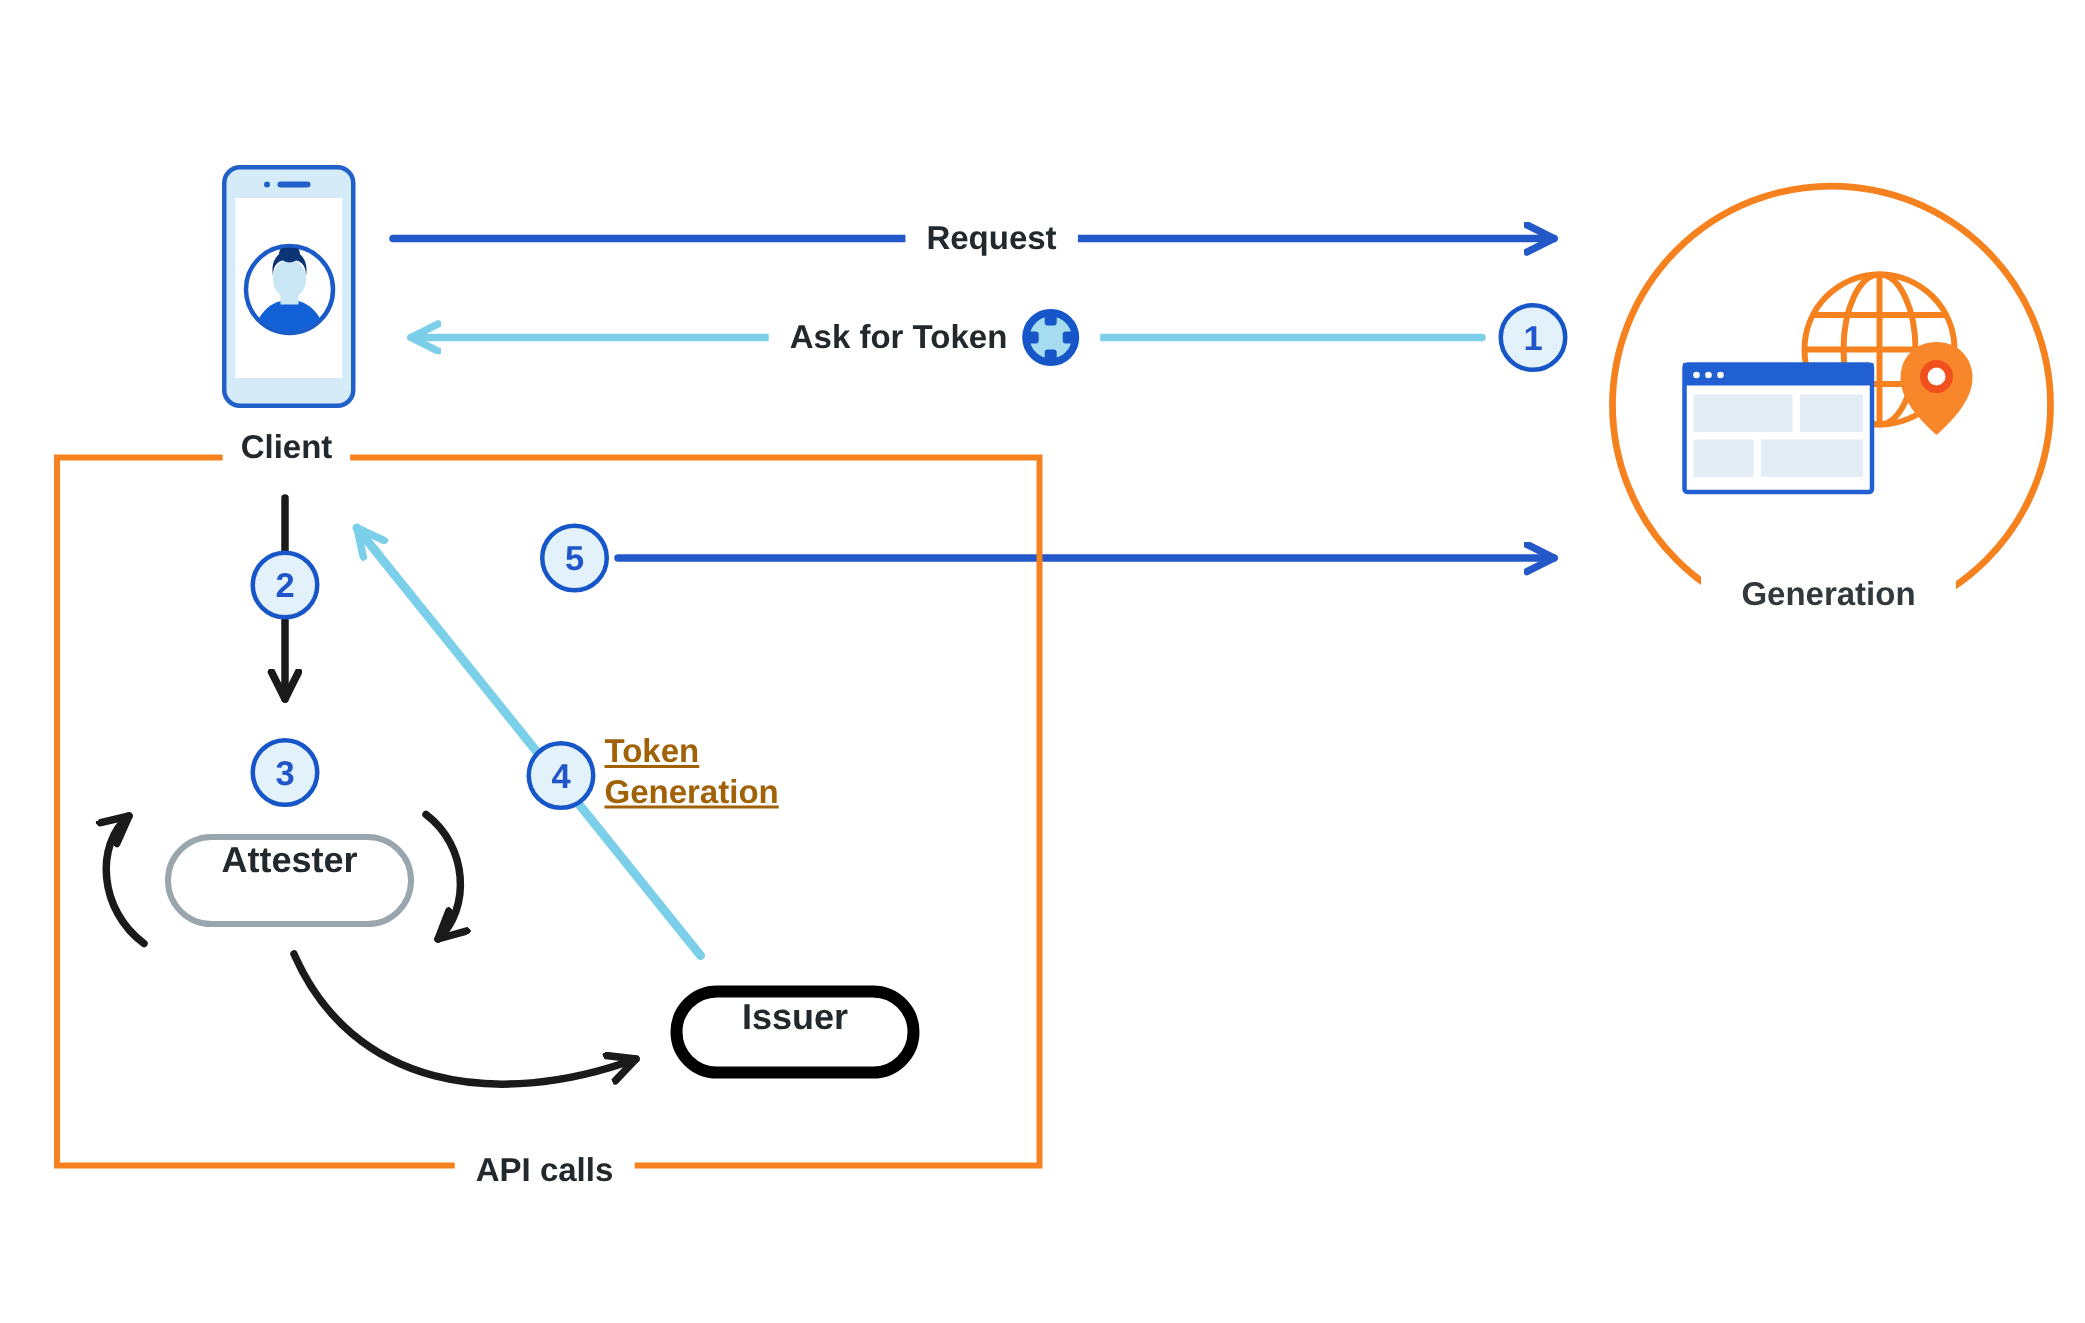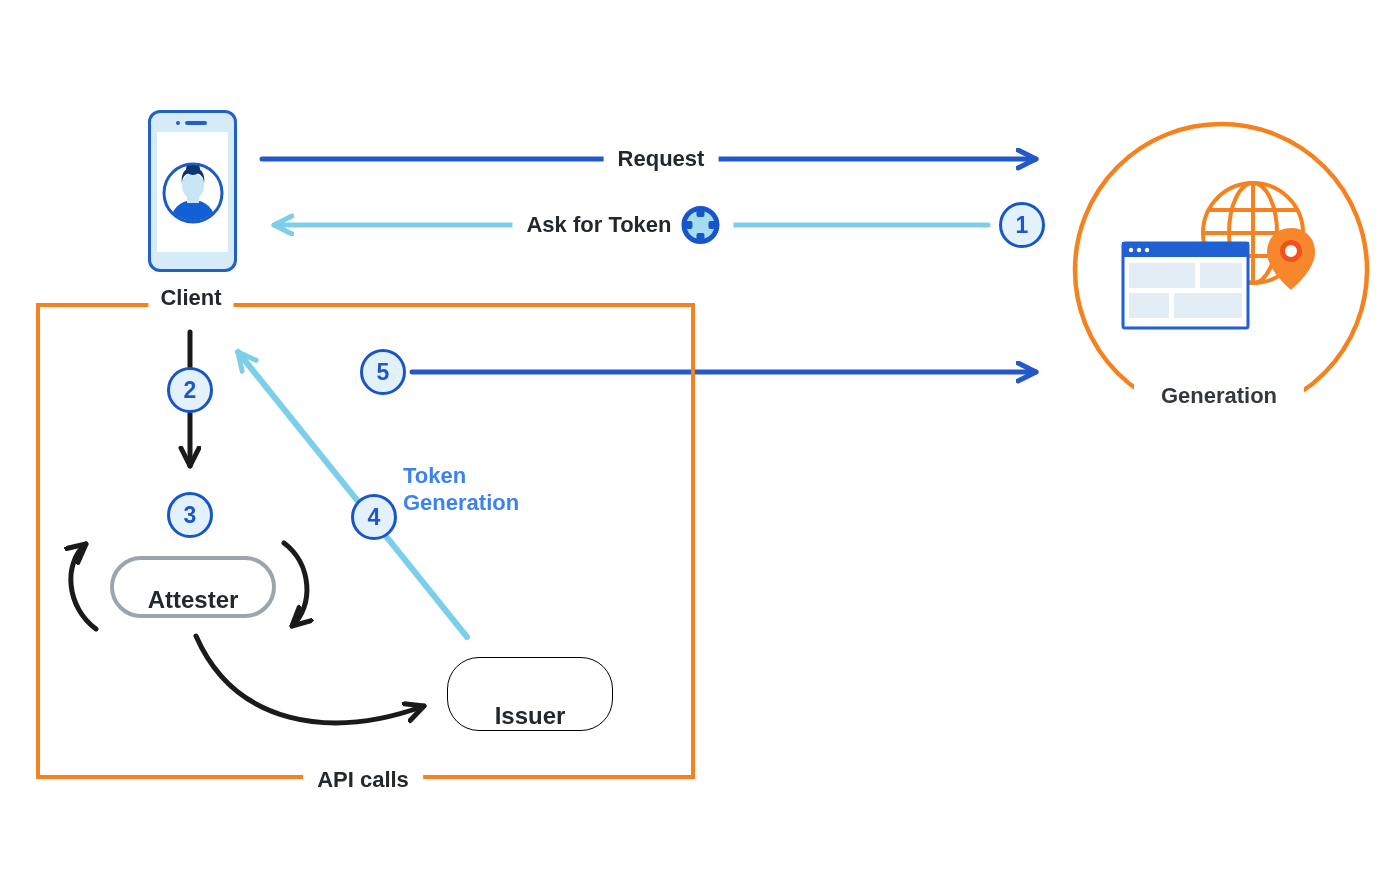--- a/index.html
+++ b/index.html
@@ -60,8 +60,8 @@
     font-weight:700;font-size:22px;line-height:29px;
   }
   .tokengen{
-    position:absolute;left:403px;top:462px;z-index:3;color:#3b82f6;
-    font-weight:700;font-size:22px;line-height:27px;
+    position:absolute;left:403px;top:487px;z-index:3;color:#a16207;
+    font-weight:700;font-size:22px;line-height:27px;text-decoration:underline;
   }
 </style>
 </head>

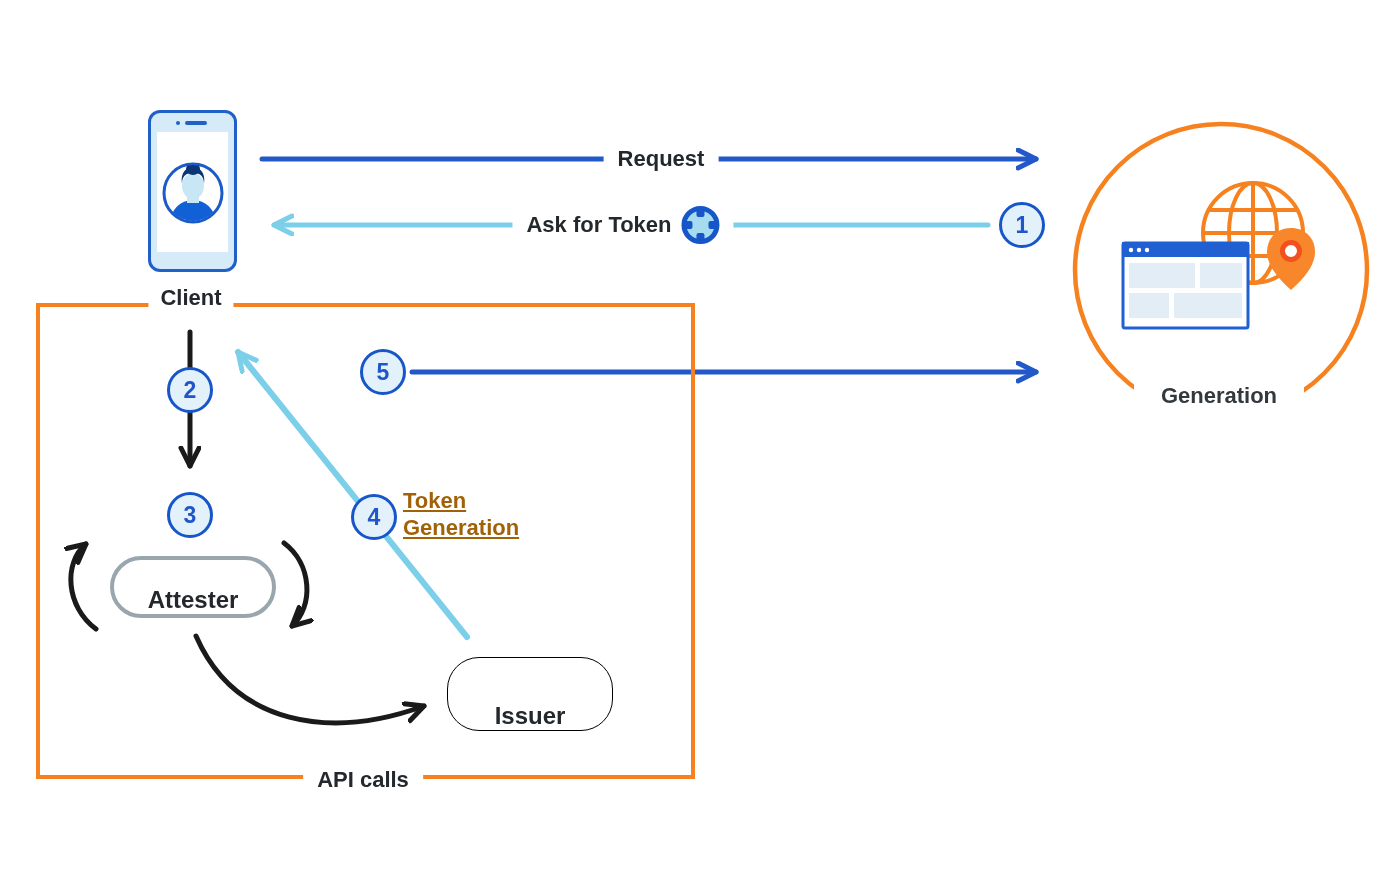--- a/index.html
+++ b/index.html
@@ -40,7 +40,7 @@
   
   .pill{
     position:absolute;z-index:3;box-sizing:border-box;background:#ffffff;
-    display:flex;align-items:flex-end;justify-content:center;
+    display:flex;align-items:flex-start;justify-content:center;
     font-weight:700;font-size:24px;color:#23282D;border-radius:32px;
   }
   .pill.attester{left:110px;top:556px;width:166px;height:62px;border:4px solid #9AA6AE;}

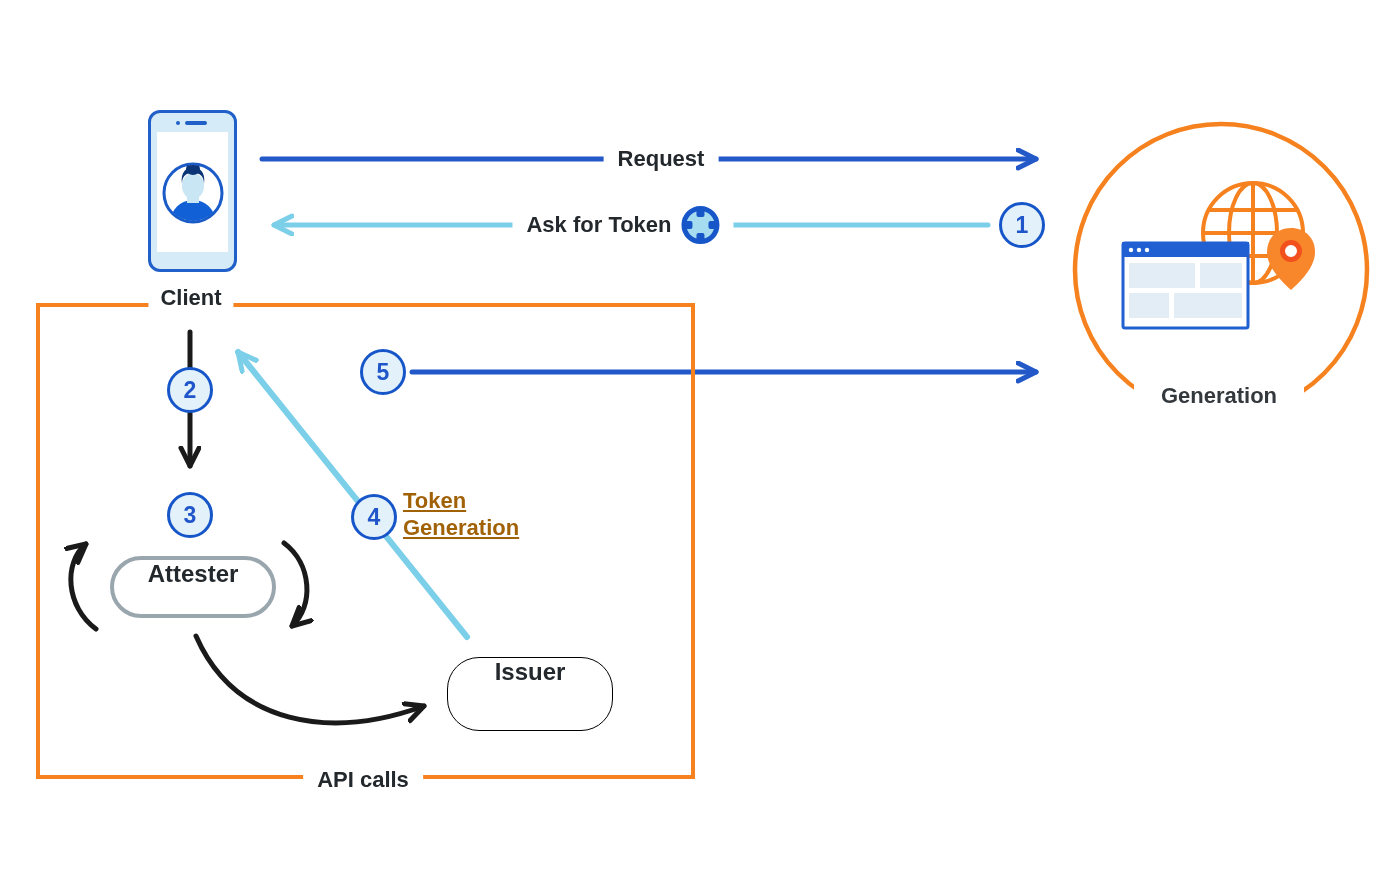--- a/index.html
+++ b/index.html
@@ -44,7 +44,7 @@
     font-weight:700;font-size:24px;color:#23282D;border-radius:32px;
   }
   .pill.attester{left:110px;top:556px;width:166px;height:62px;border:4px solid #9AA6AE;}
-  .pill.issuer{left:447px;top:657px;width:166px;height:74px;border:1px solid #000000;}
+  .pill.issuer{left:447px;top:657px;width:166px;height:62px;border:8px solid #000000;}
   
   .phone{
     position:absolute;left:148px;top:110px;width:89px;height:162px;z-index:2;

